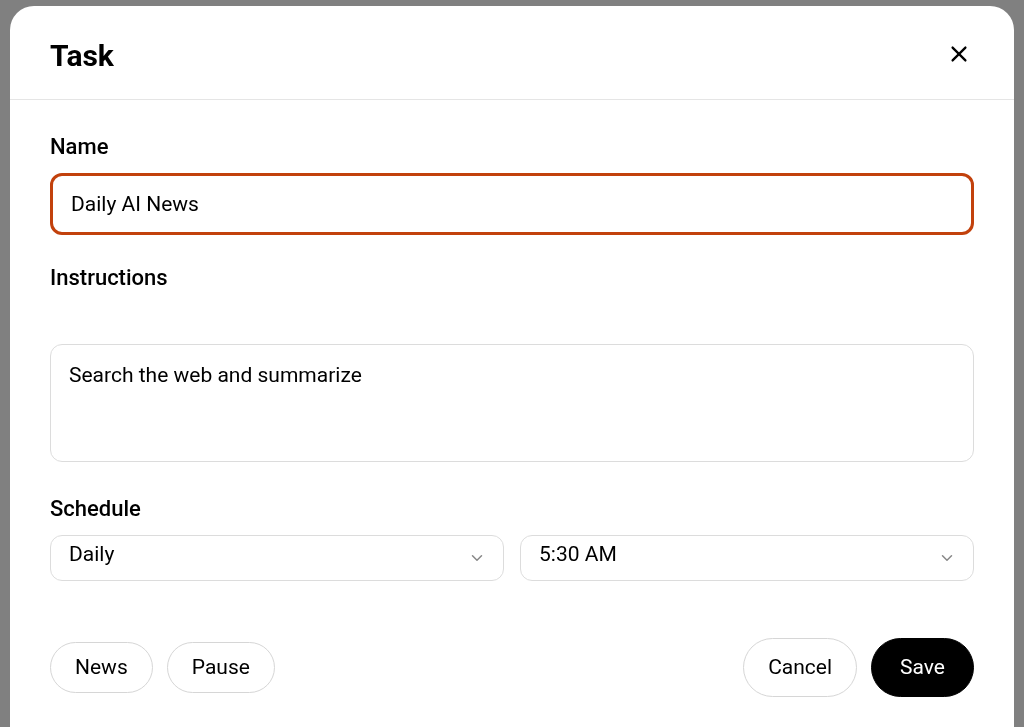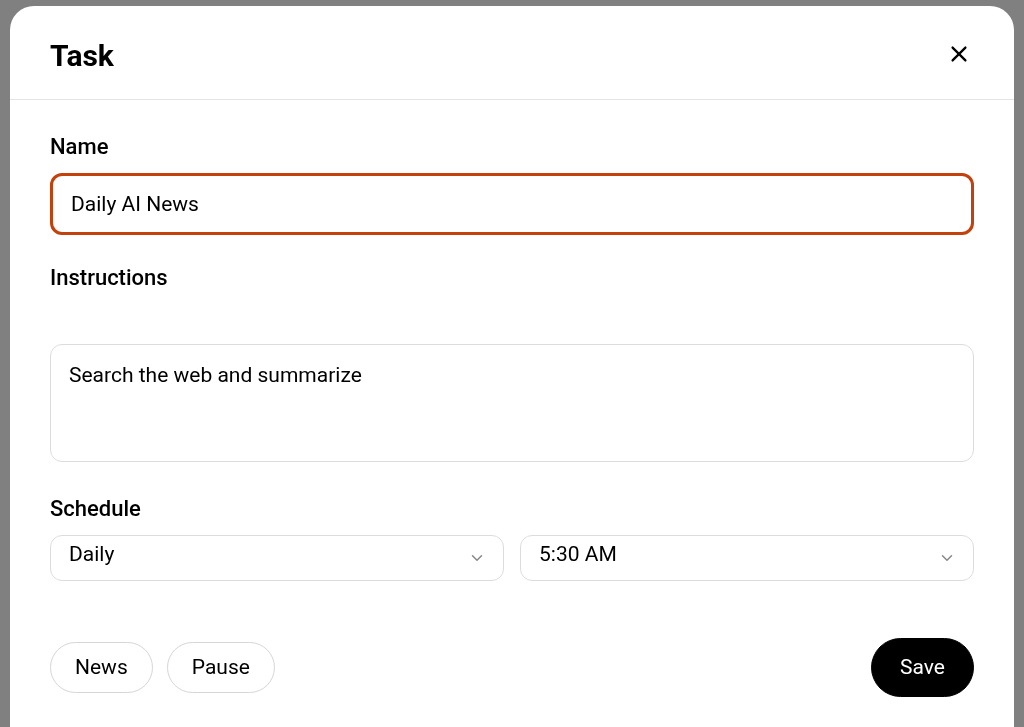--- a/index.html
+++ b/index.html
@@ -216,6 +216,7 @@
       <button class="btn">Pause</button>
     </div>
     <div class="footer-right">
+      <button class="btn">Cancel</button>
       <button class="btn btn-primary">Save</button>
     </div>
   </div>

